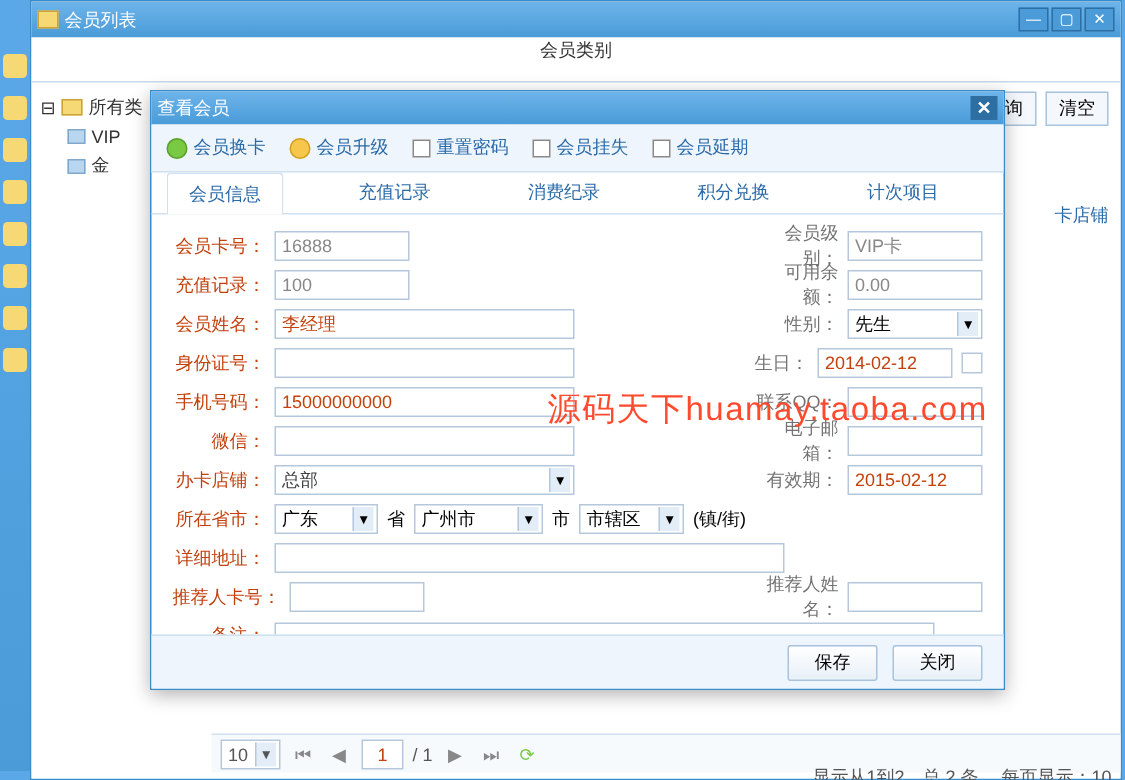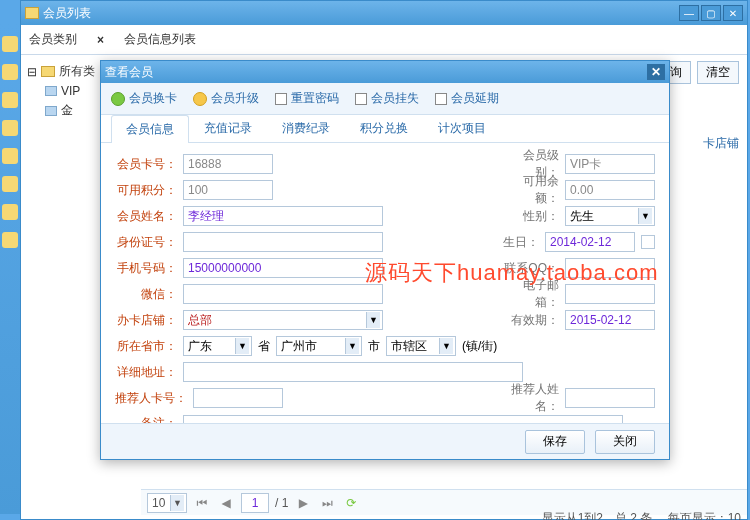--- a/index.html
+++ b/index.html
@@ -11,7 +11,7 @@
 .win-btn { width: 20px; height: 16px; background: #4a9bd8; border: 1px solid #2d6fa3; color: #fff; display: flex; align-items: center; justify-content: center; cursor: pointer; font-size: 10px; }
 .outer-body { display: flex; height: calc(100% - 24px); }
 .content-area { flex: 1; background: #fff; position: relative; }
-.tabs-row { height: 30px; border-bottom: 1px solid #c9d9ea; display: flex; align-items: center; padding: 0 8px; gap: 20px; color: #333; }
+.tabs-row { height: 30px; border-bottom: 1px solid #c9d9ea; display: flex; align-items: center; padding: 0 8px; gap: 20px; color: #333; flex-direction: column; }
 .tabs-row .close-x { font-weight: bold; cursor: pointer; }
 .tree-area { position: absolute; left: 0; top: 30px; width: 100px; padding: 6px; }
 .tree-item { display: flex; align-items: center; gap: 4px; padding: 2px 0; color: #333; }

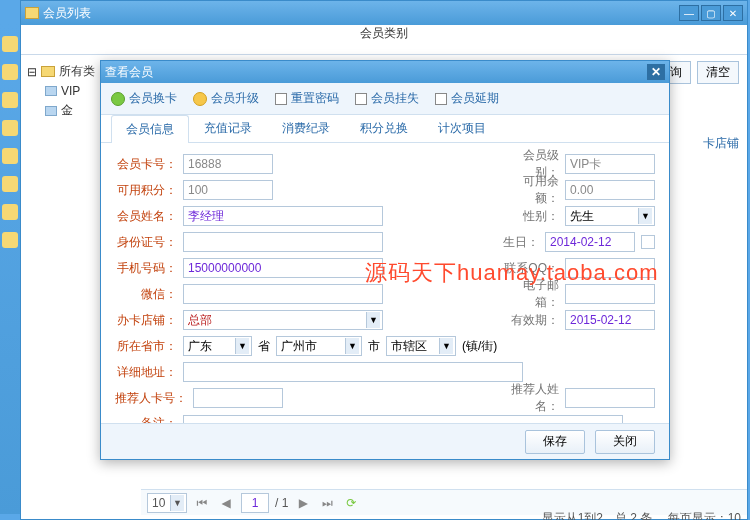--- a/index.html
+++ b/index.html
@@ -28,7 +28,7 @@
 .ico-green { background: #7ac943; border: 1px solid #5aa02c; }
 .ico-yellow { background: #f6c74a; border: 1px solid #d4a020; }
 .checkbox { width: 12px; height: 12px; border: 1px solid #888; background: #fff; display: inline-block; }
-.inner-tabs { height: 28px; border-bottom: 1px solid #d0e0ef; display: flex; align-items: flex-end; padding: 0 10px; }
+.inner-tabs { height: 28px; border-bottom: 1px solid #d0e0ef; display: flex; align-items: flex-end; padding: 0 10px; gap: 35px; }
 .inner-tab { padding: 5px 14px; color: #2a6aa8; cursor: pointer; border: 1px solid transparent; border-bottom: none; }
 .inner-tab.active { background: #fff; border-color: #d0e0ef; border-radius: 3px 3px 0 0; position: relative; top: 1px; }
 .form-area { padding: 8px 14px; }

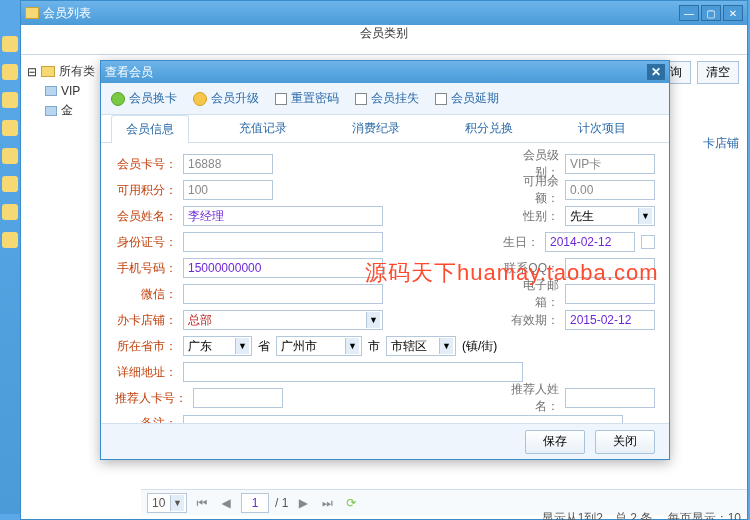--- a/index.html
+++ b/index.html
@@ -164,7 +164,7 @@
       <input class="w90" type="text" readonly="" value="VIP卡" style="">
     </div>
     <div class="form-row">
-      <span class="lbl">可用积分：</span>
+      <span class="lbl">充值记录：</span>
       <input class="w90" type="text" readonly="" value="100" style="">
       <span class="spacer"></span>
       <span class="lbl2">可用余额：</span>

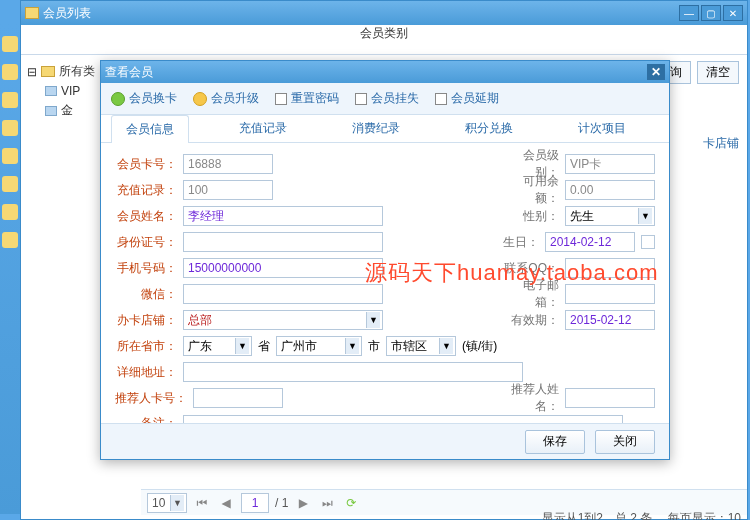--- a/index.html
+++ b/index.html
@@ -35,7 +35,7 @@
 .form-row { display: flex; align-items: center; height: 26px; gap: 6px; }
 .lbl { width: 62px; text-align: right; color: #c2410c; }
 .lbl2 { width: 58px; text-align: right; color: #737373; }
-input[type=text] { height: 20px; border: 1px solid #b5c8db; padding: 0 4px; background: #fff; color: #6d28d9; }
+input[type=text] { height: 20px; border: 1px solid #b5c8db; padding: 0 4px; background: #fff; color: #c2410c; }
 input[readonly] { color: #888; }
 .w90 { width: 90px; } .w200 { width: 200px; } .w340 { width: 340px; }
 .sel { height: 20px; border: 1px solid #b5c8db; background: #fff; display: inline-flex; align-items: center; padding: 0 4px; position: relative; }

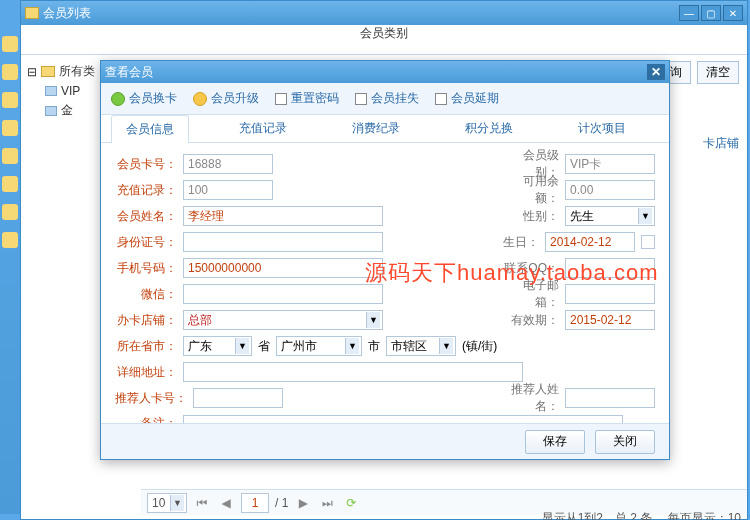--- a/index.html
+++ b/index.html
@@ -205,7 +205,7 @@
     <div class="form-row">
       <span class="lbl">办卡店铺：</span>
       <div class="sel w200">
-          <span style="color:#b91c1c">总部</span>
+          <span style="color:#404040">总部</span>
           <span class="arrow">▼</span>
         </div>
       <span class="spacer"></span>

